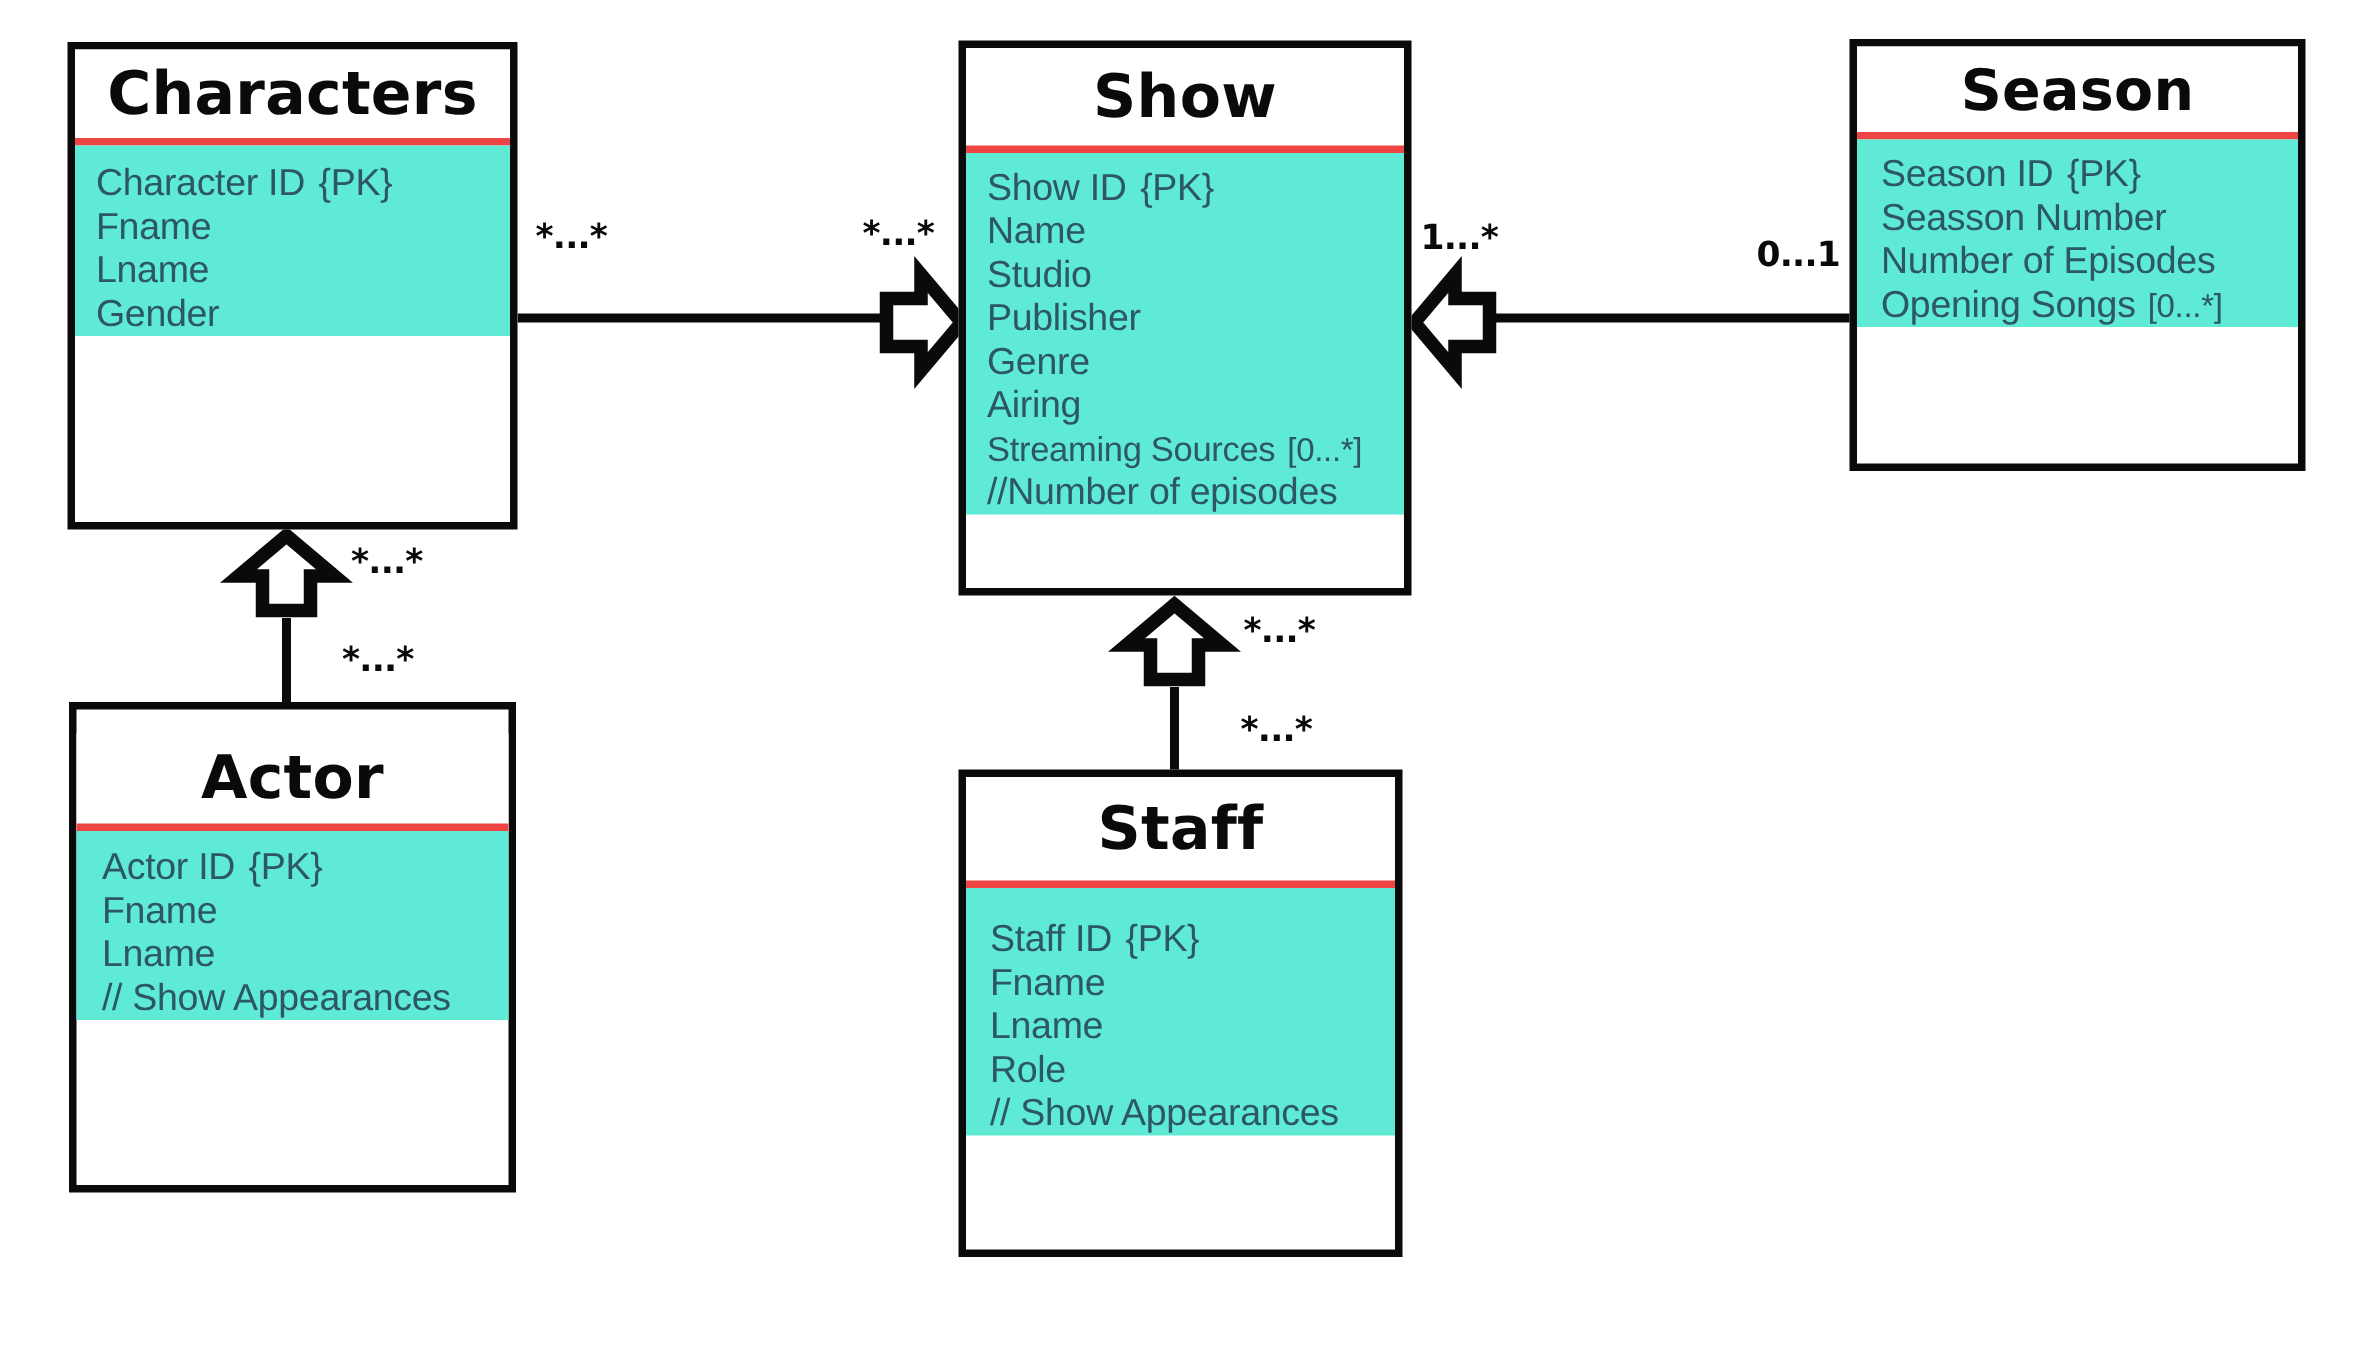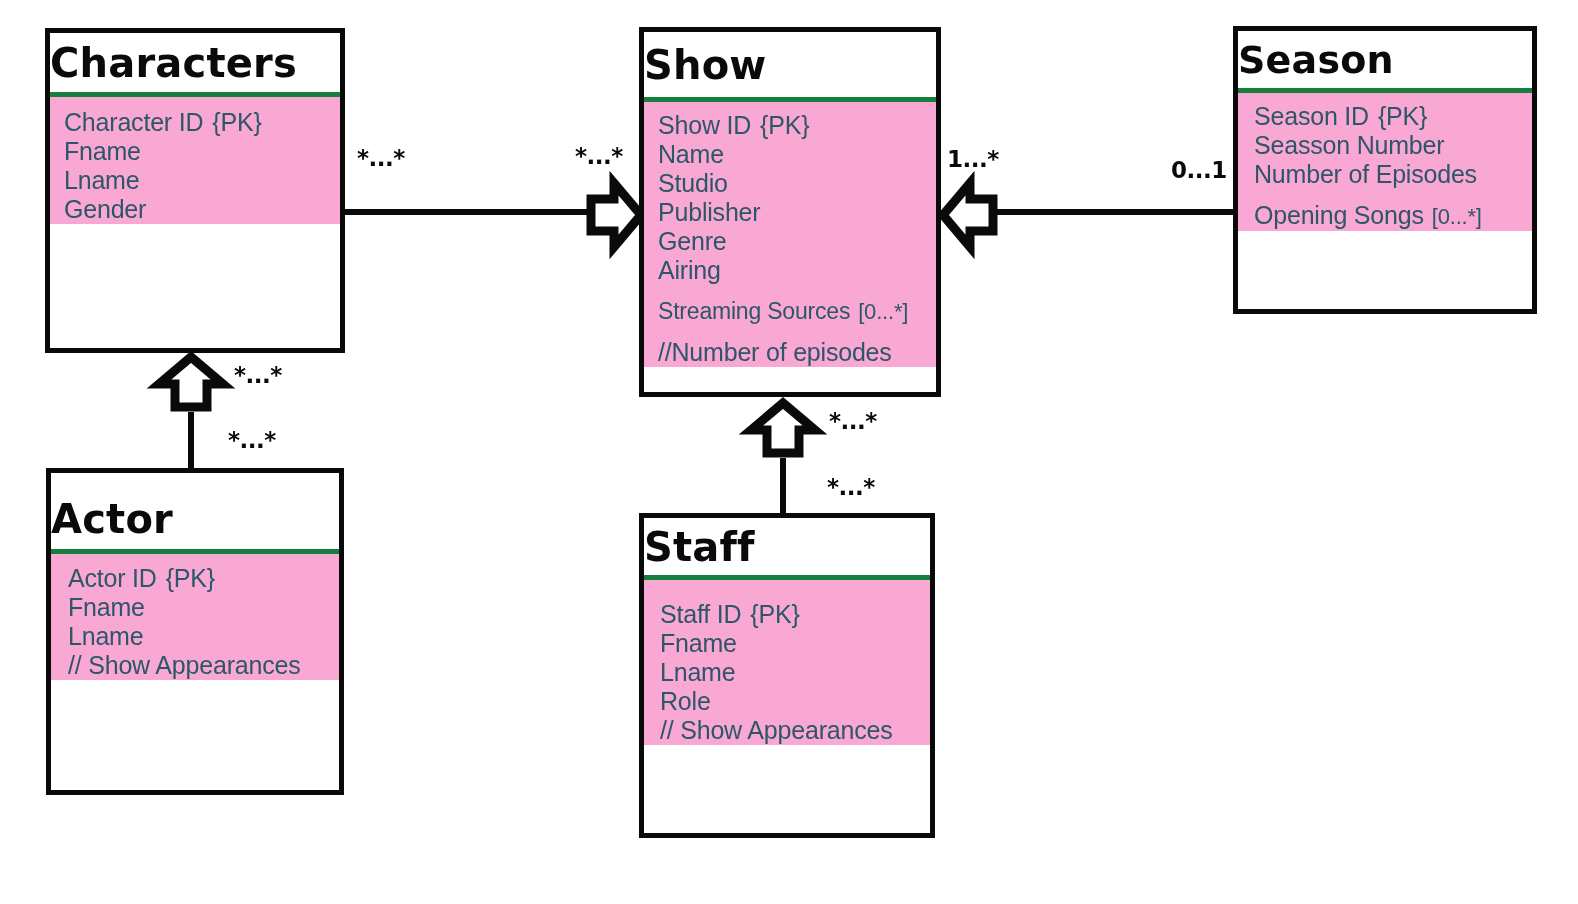--- a/index.html
+++ b/index.html
@@ -26,9 +26,10 @@
   }
   .uml-header {
     box-sizing: border-box;
-    border-bottom: 5px solid #15803d;
+    border-bottom: 5px solid #ef4444;
     display: flex;
     align-items: center;
+    justify-content: center;
     background: #ffffff;
   }
   .uml-title {

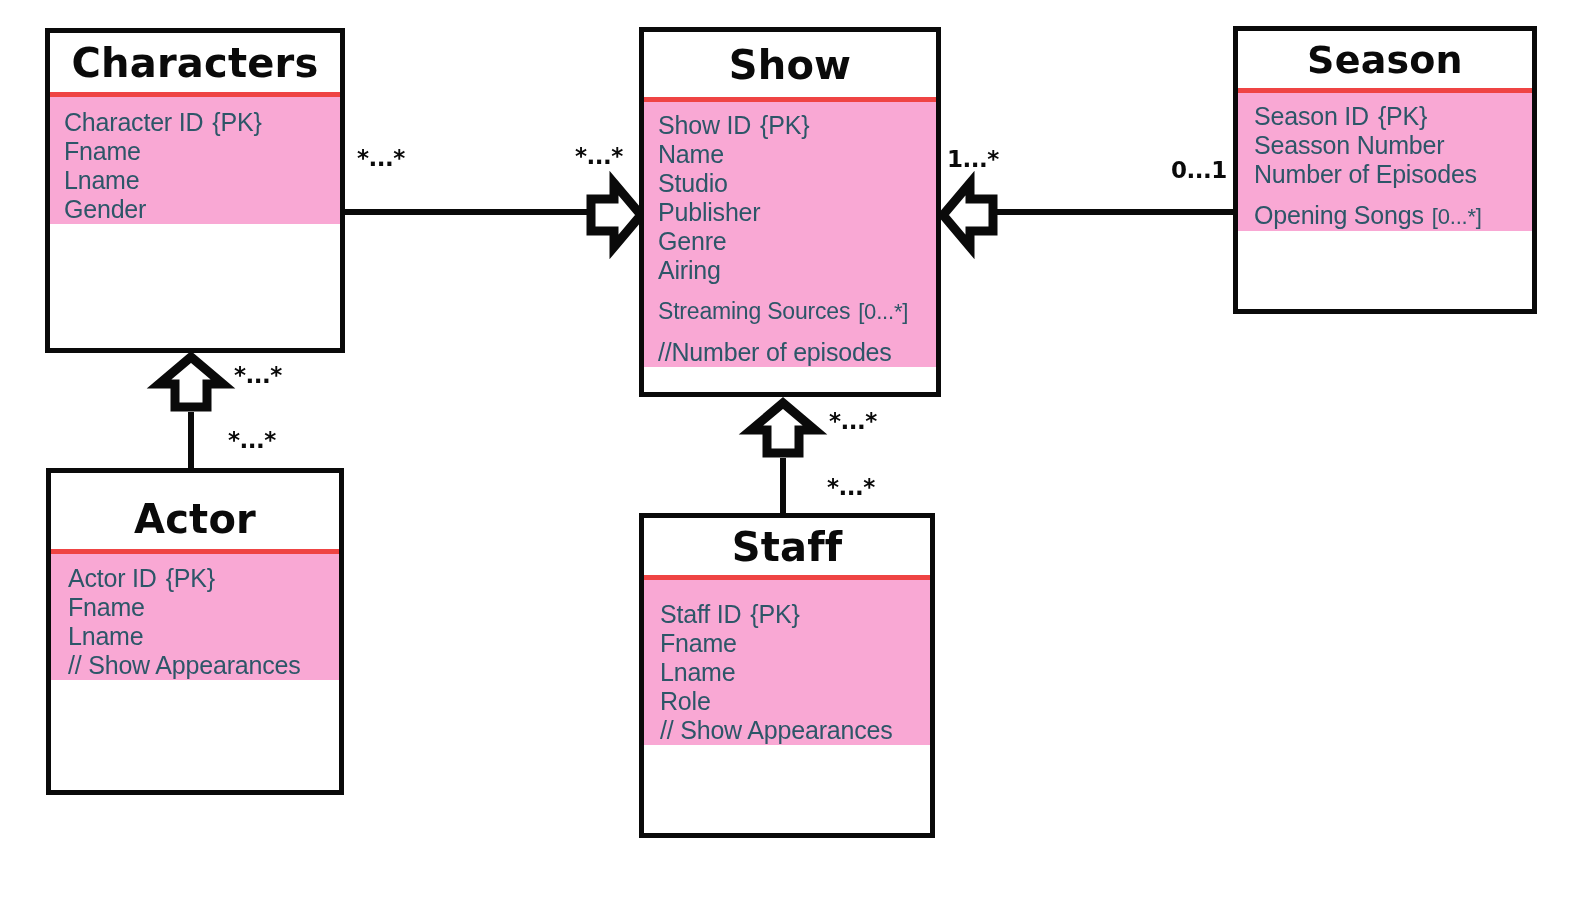--- a/index.html
+++ b/index.html
@@ -43,7 +43,7 @@
   .uml-body {
     box-sizing: border-box;
     padding: 11px 0 0 14px;
-    background: #f9a8d4;
+    background: #5eead4;
   }
   .attr {
     color: #2d5668;

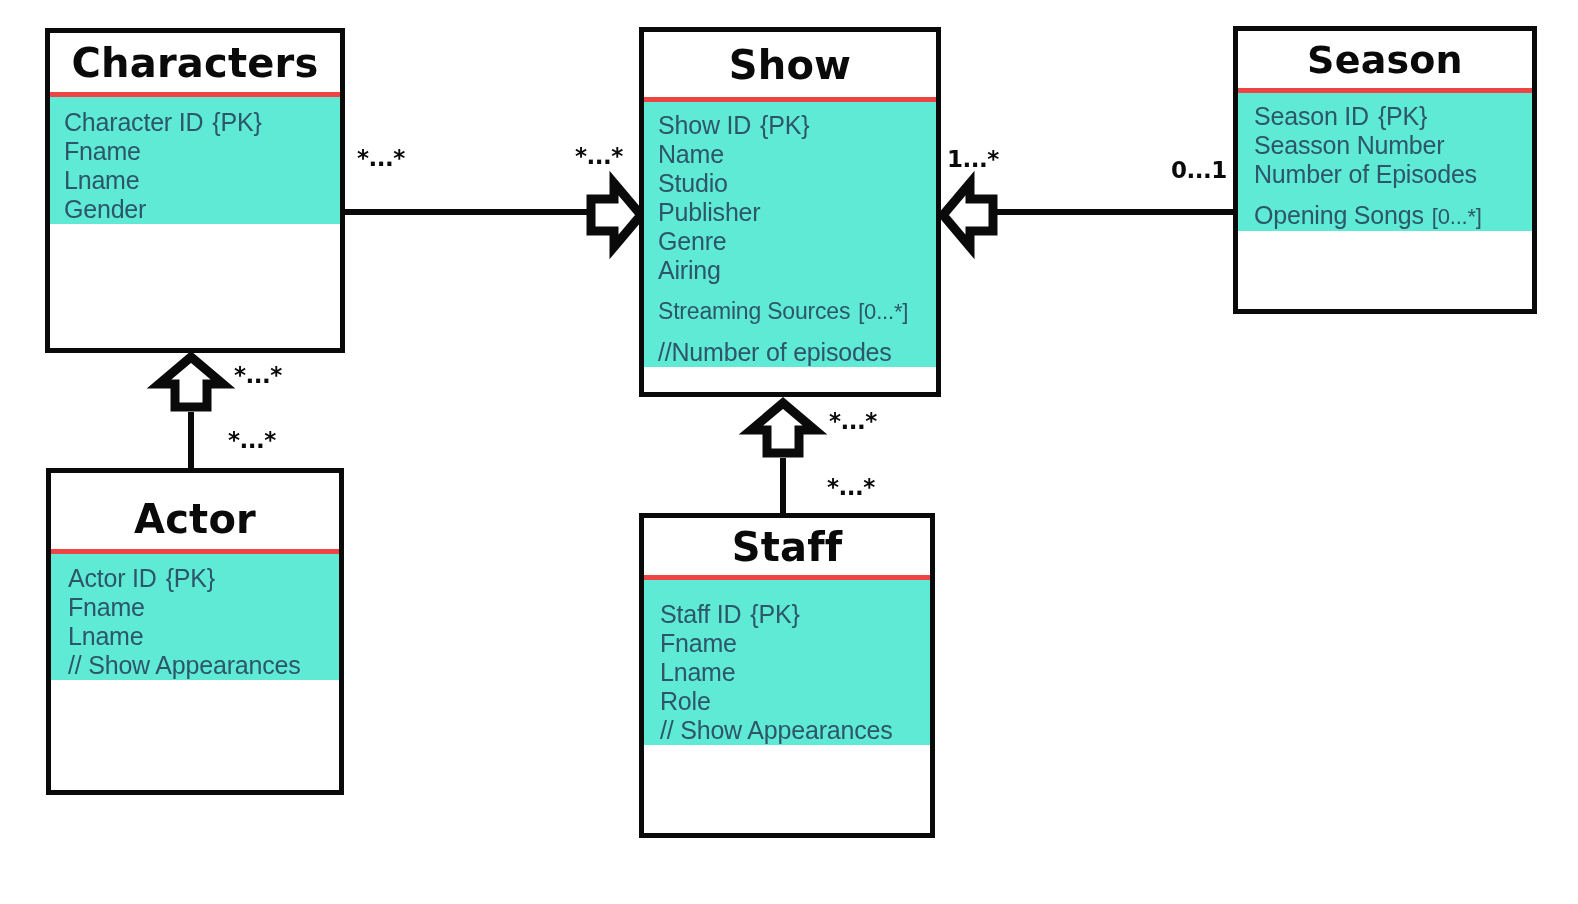--- a/index.html
+++ b/index.html
@@ -57,7 +57,7 @@
     margin-left: 9px;
   }
   .attr.spaced-top {
-    margin-top: 12px;
+    margin-top: 0;
   }
   .attr.small {
     font-size: 23px;

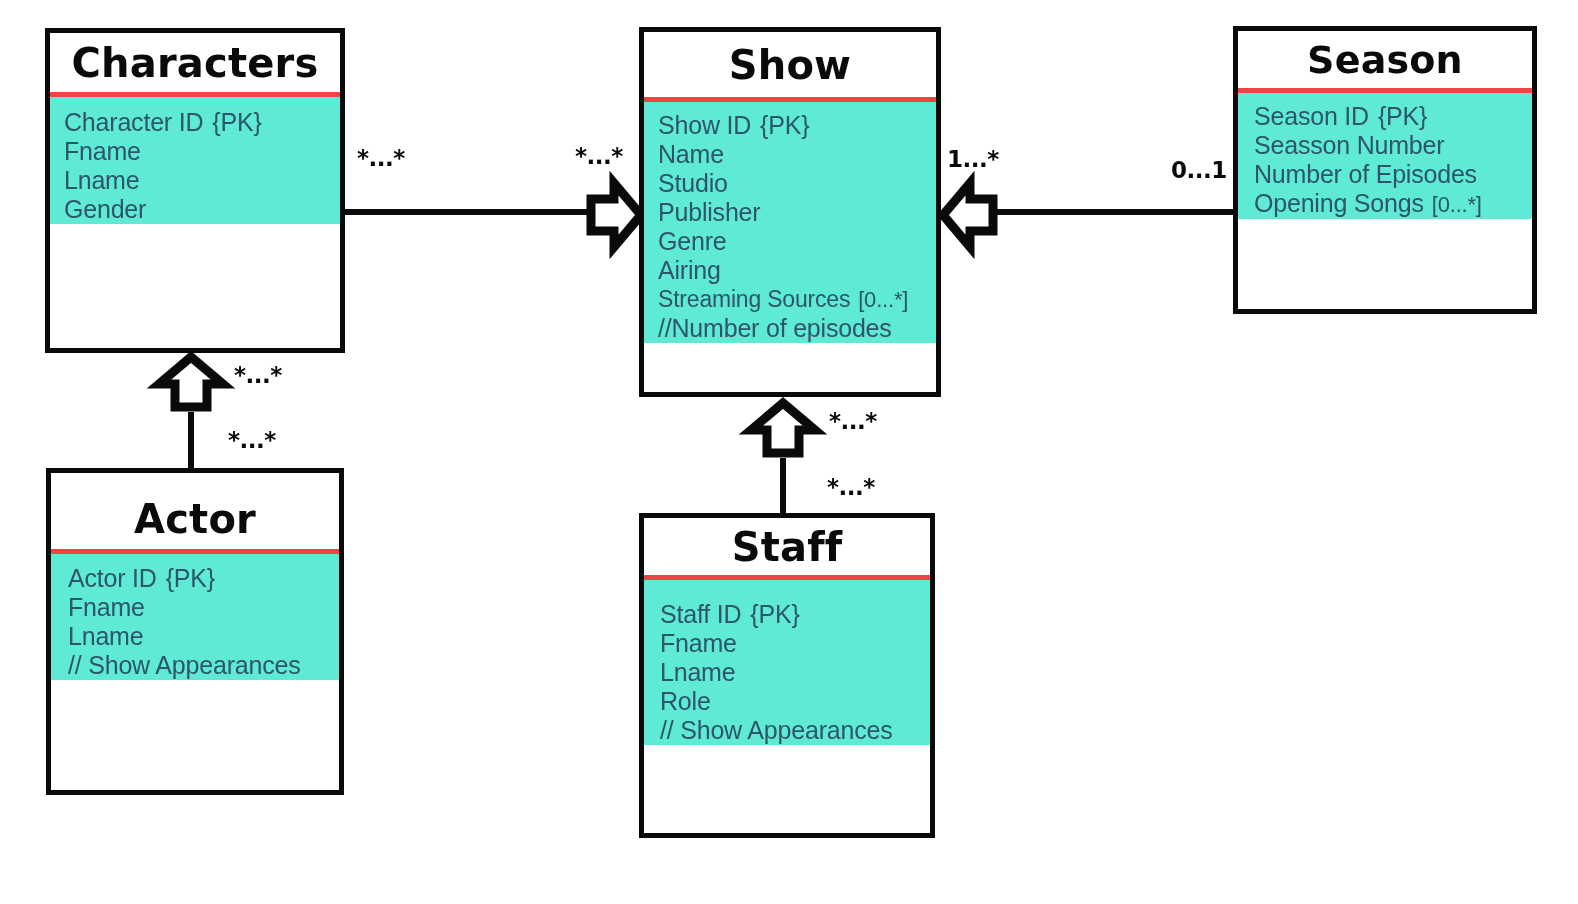--- a/index.html
+++ b/index.html
@@ -221,7 +221,7 @@
   </div>
 
   <div class="uml-class" style="left:639px; top:513px; width:296px; height:325px;">
-    <div class="uml-header" style="height:62px;">
+    <div class="uml-header" style="height:74px;">
       <span class="uml-title" style="font-size:40px;">Staff</span>
     </div>
     <div class="uml-body" style="padding-top:20px; padding-left:16px;">

